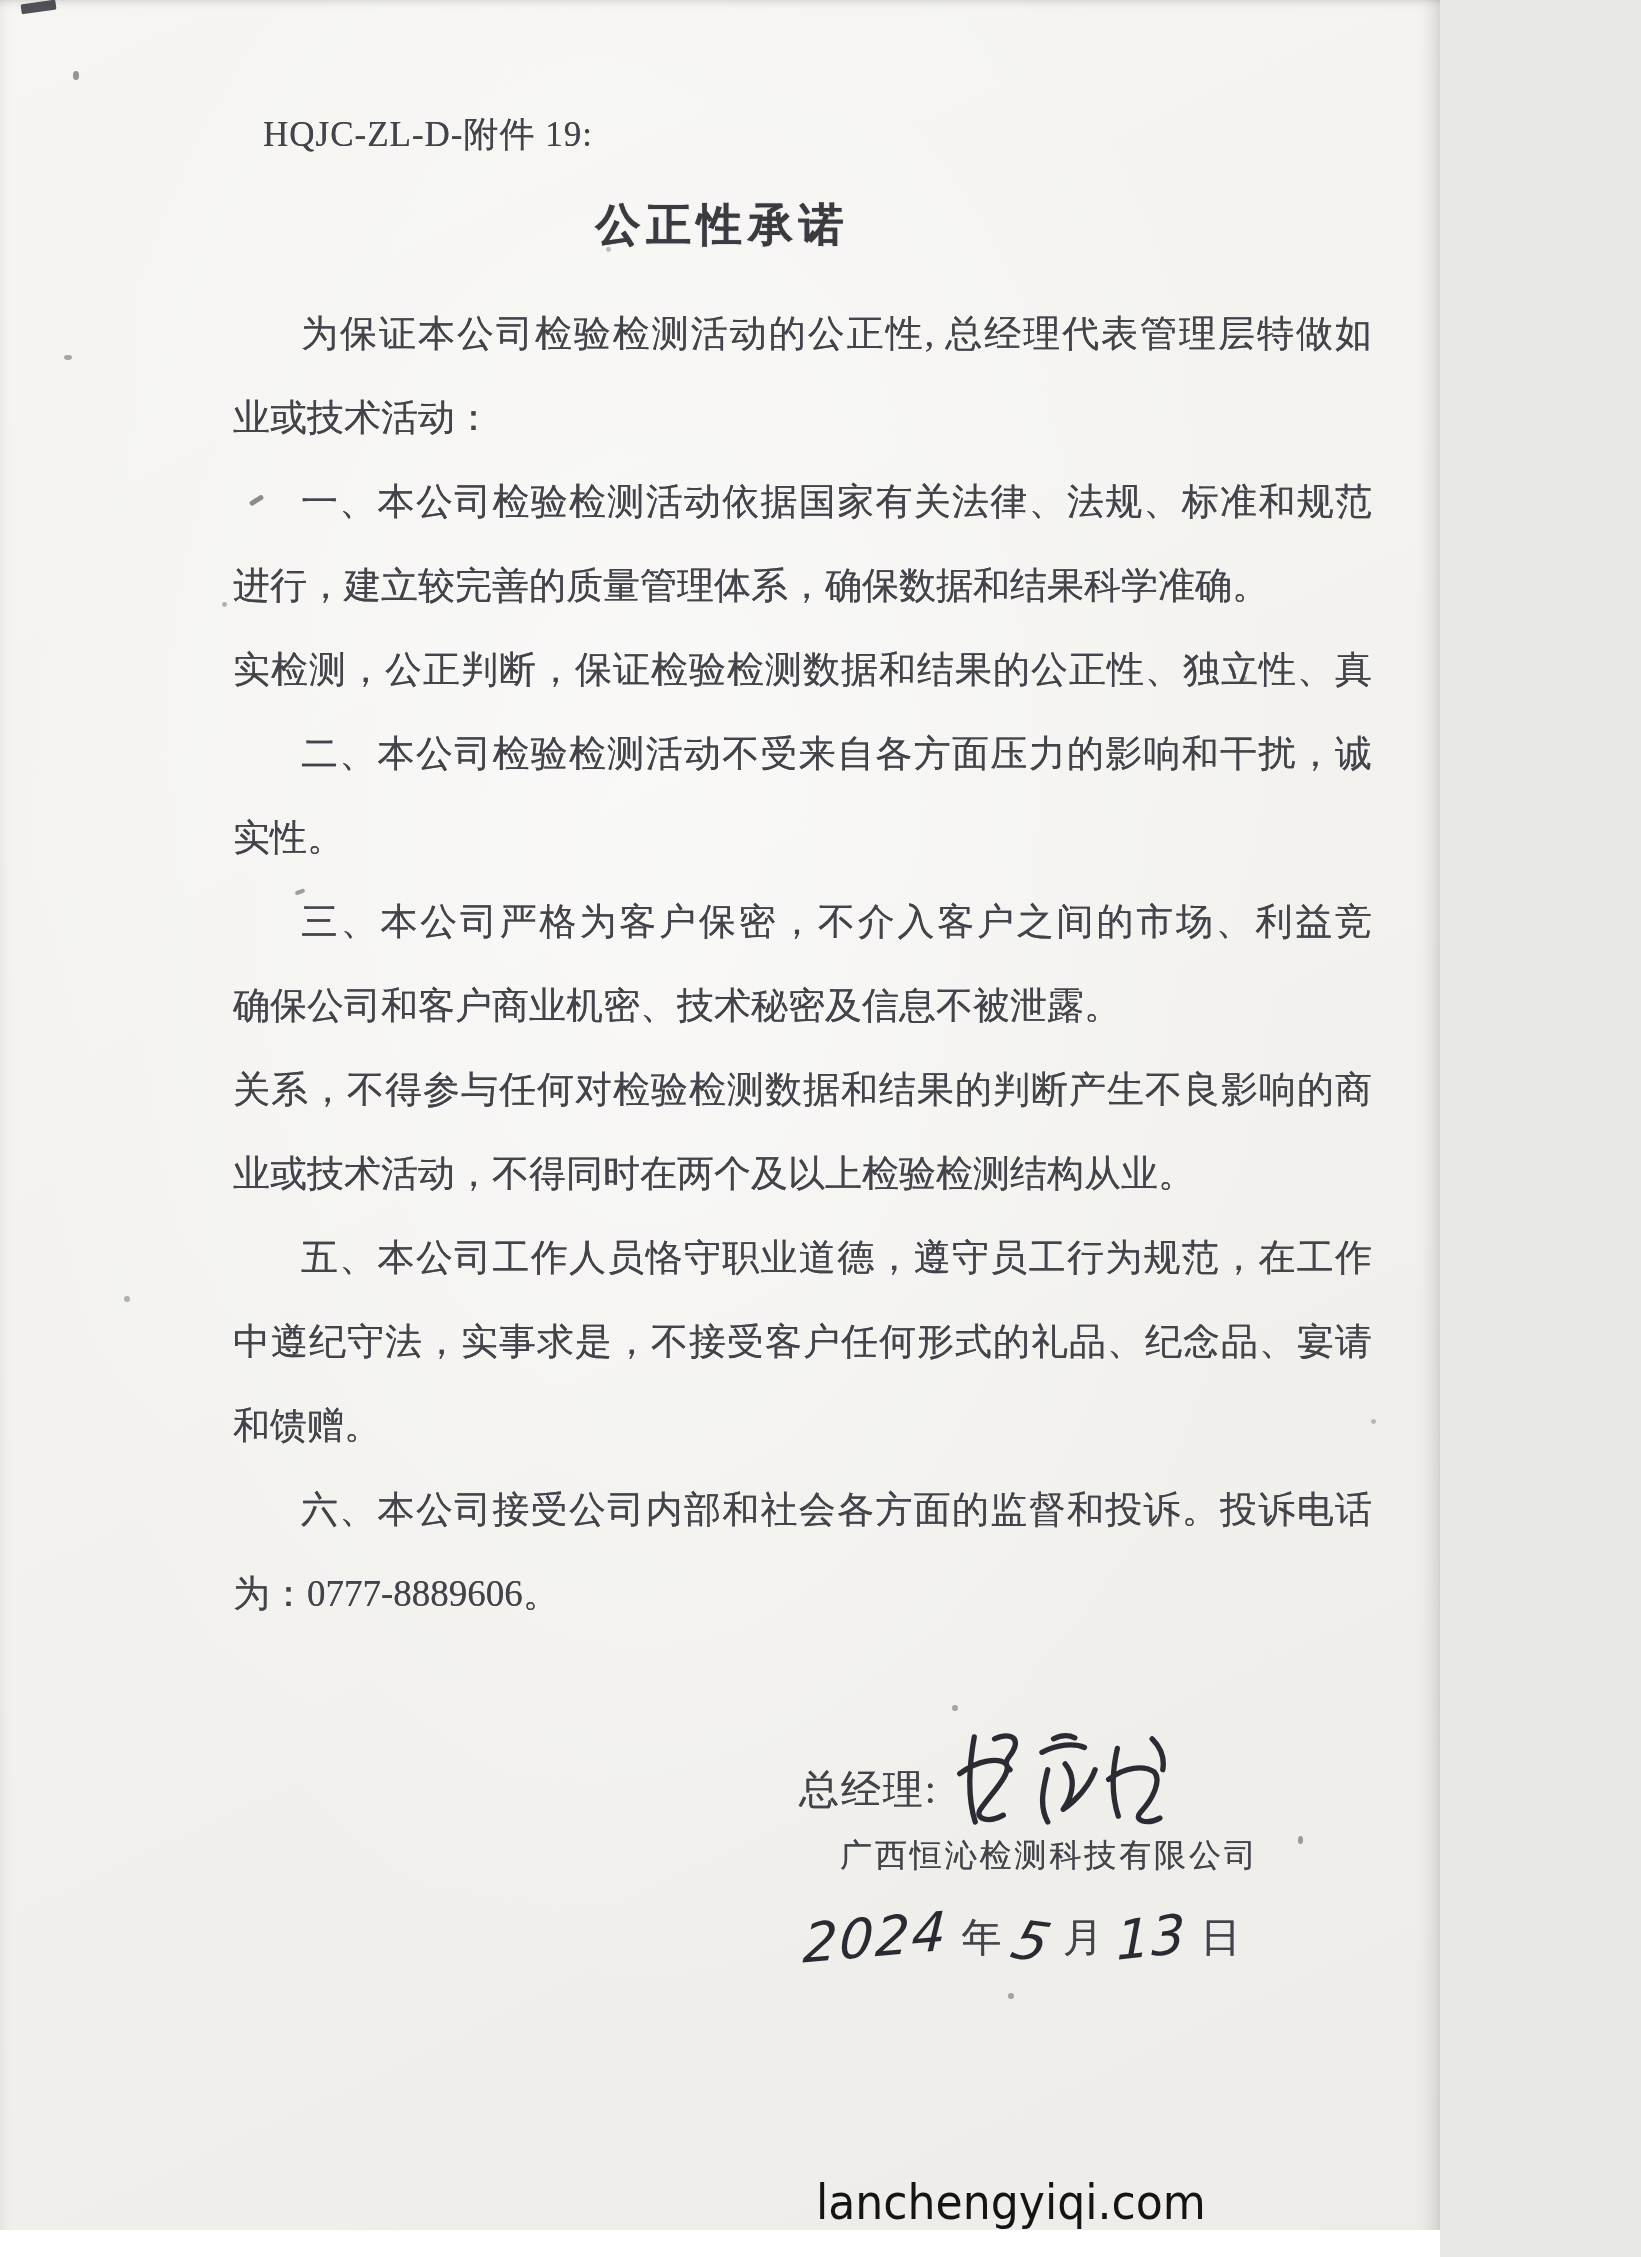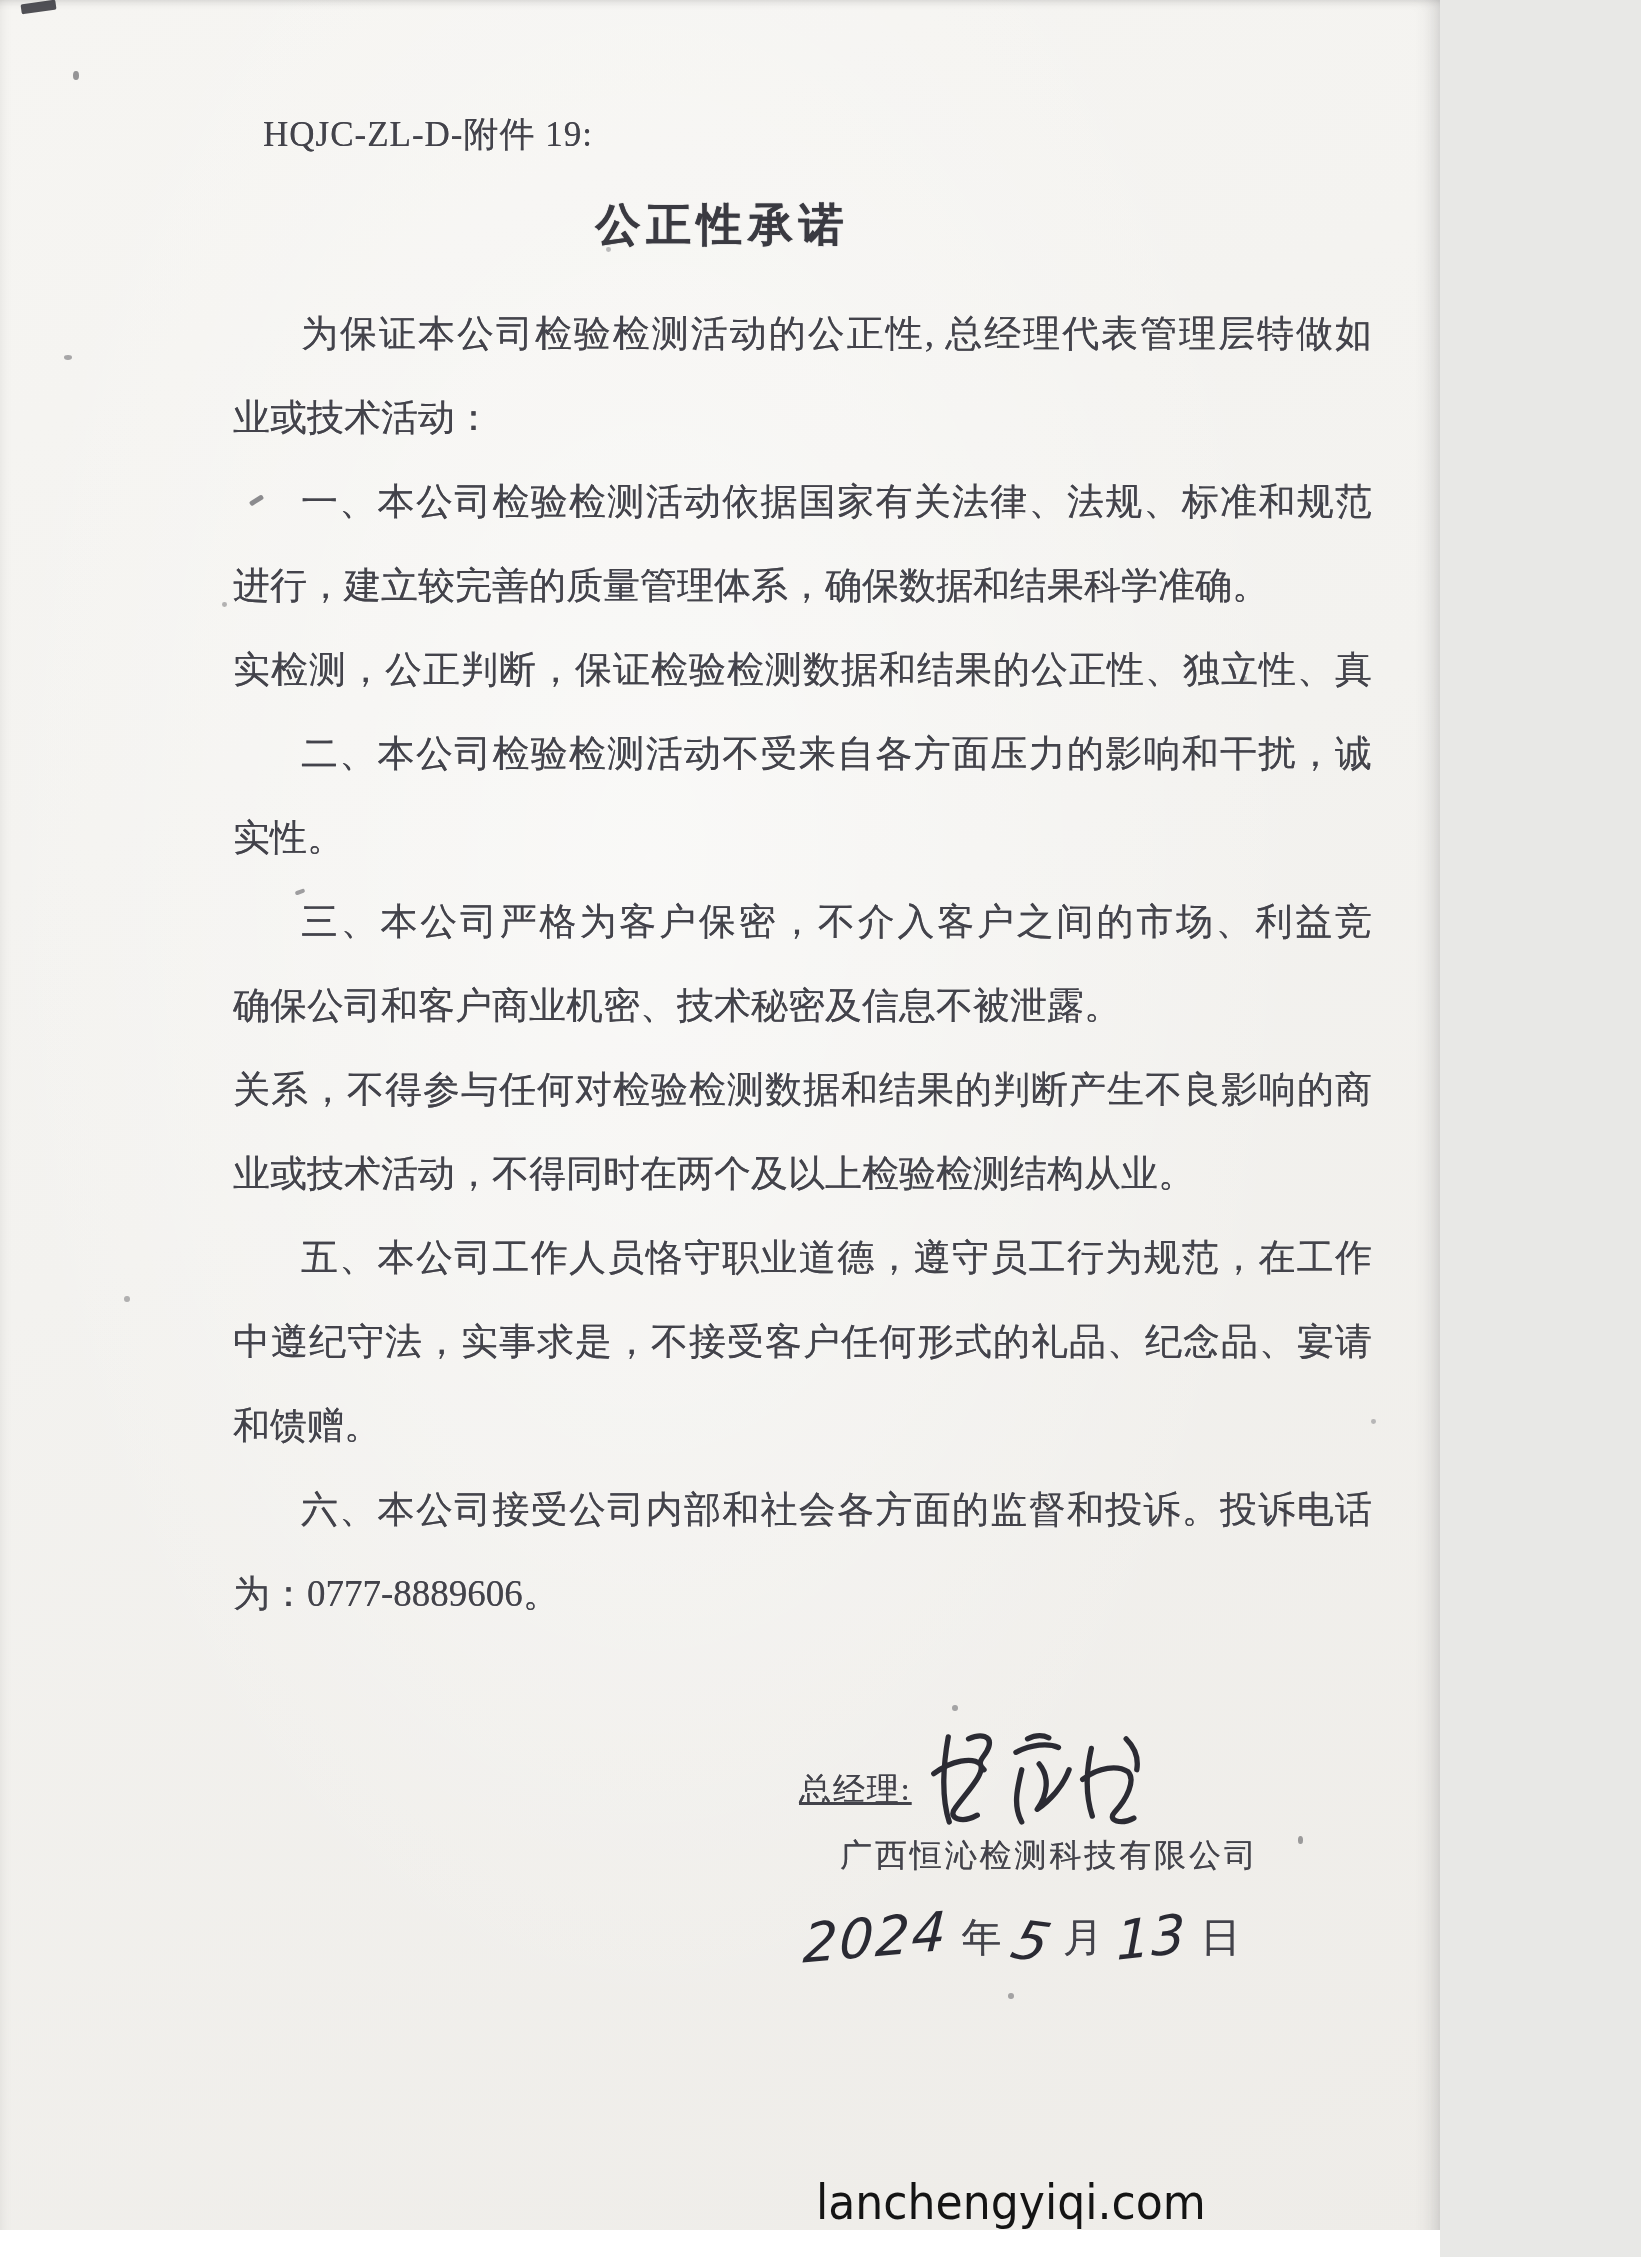--- a/index.html
+++ b/index.html
@@ -47,7 +47,7 @@
     position:absolute;left:799px;top:1726px;height:127px;
     display:flex;align-items:center;
   }
-  .sig-label{font-size:32px;letter-spacing:1.9px;text-shadow:0 0 0.6px rgba(67,67,75,0.8);text-decoration:underline;}
+  .sig-label{font-size:40px;letter-spacing:1.9px;text-shadow:0 0 0.6px rgba(67,67,75,0.8);}
   .signature-svg{margin-left:15.4px;transform:translateY(-7.7px);}
   .company{
     position:absolute;left:840px;top:1834px;

